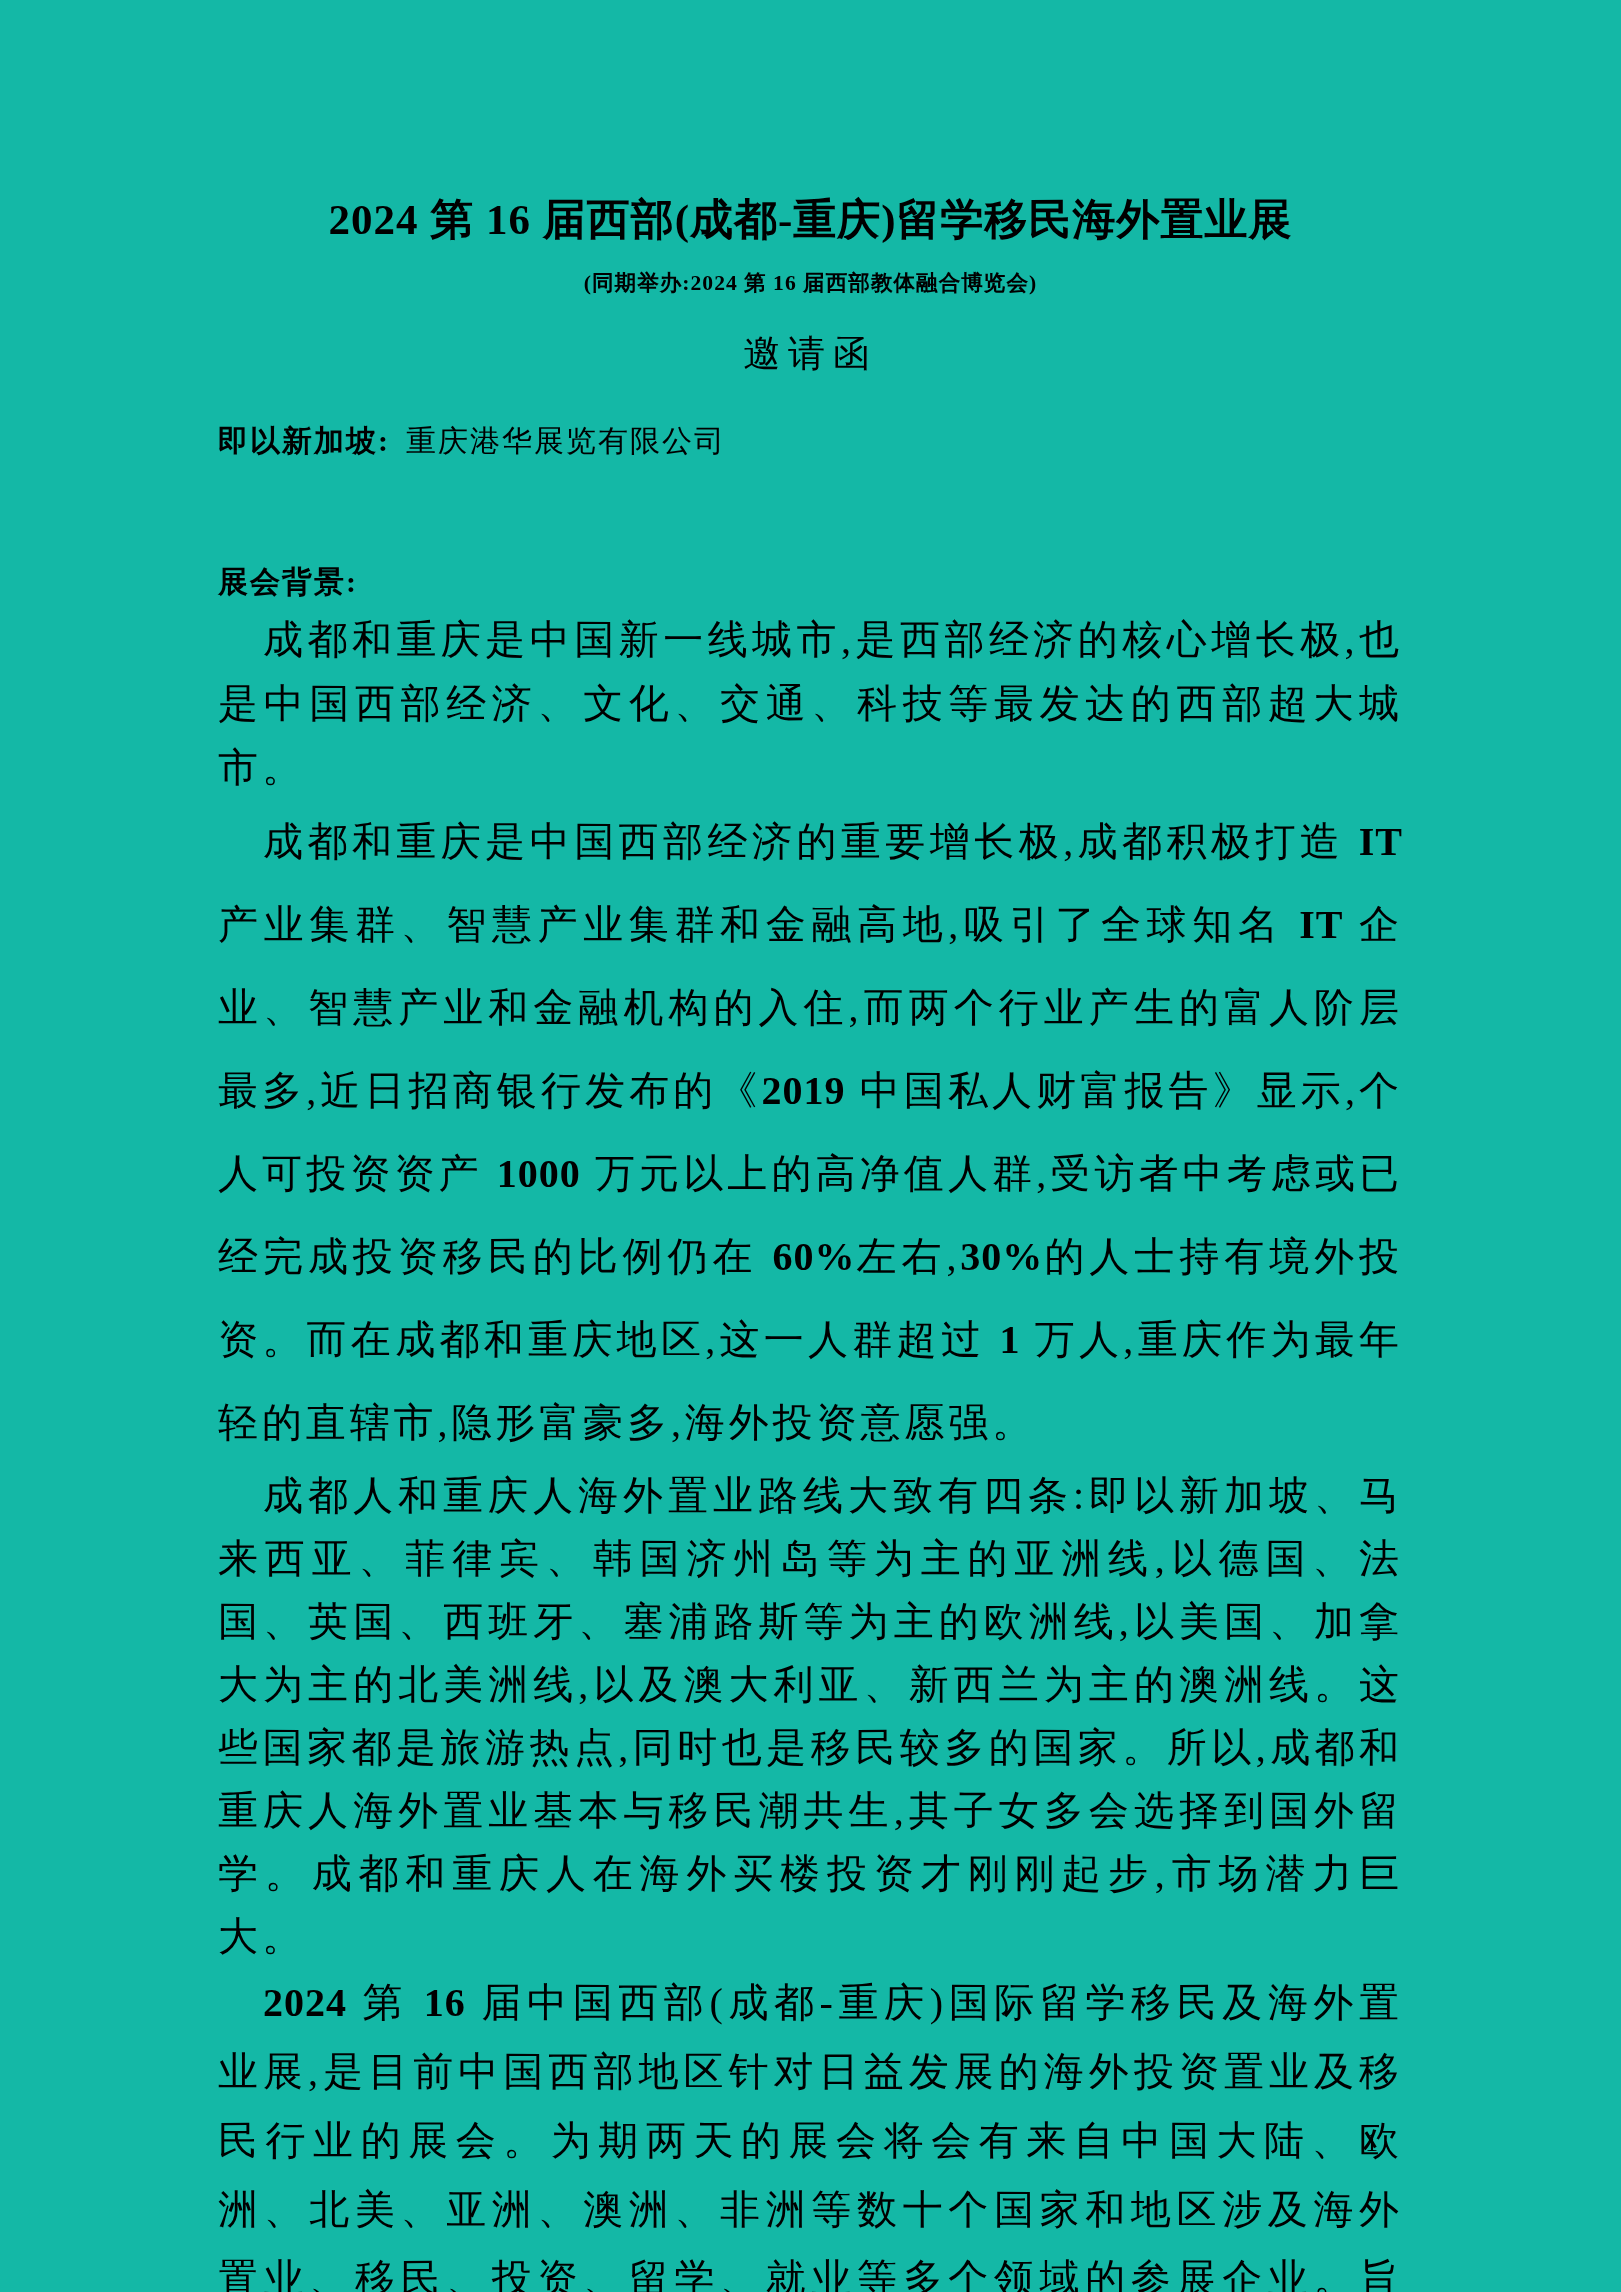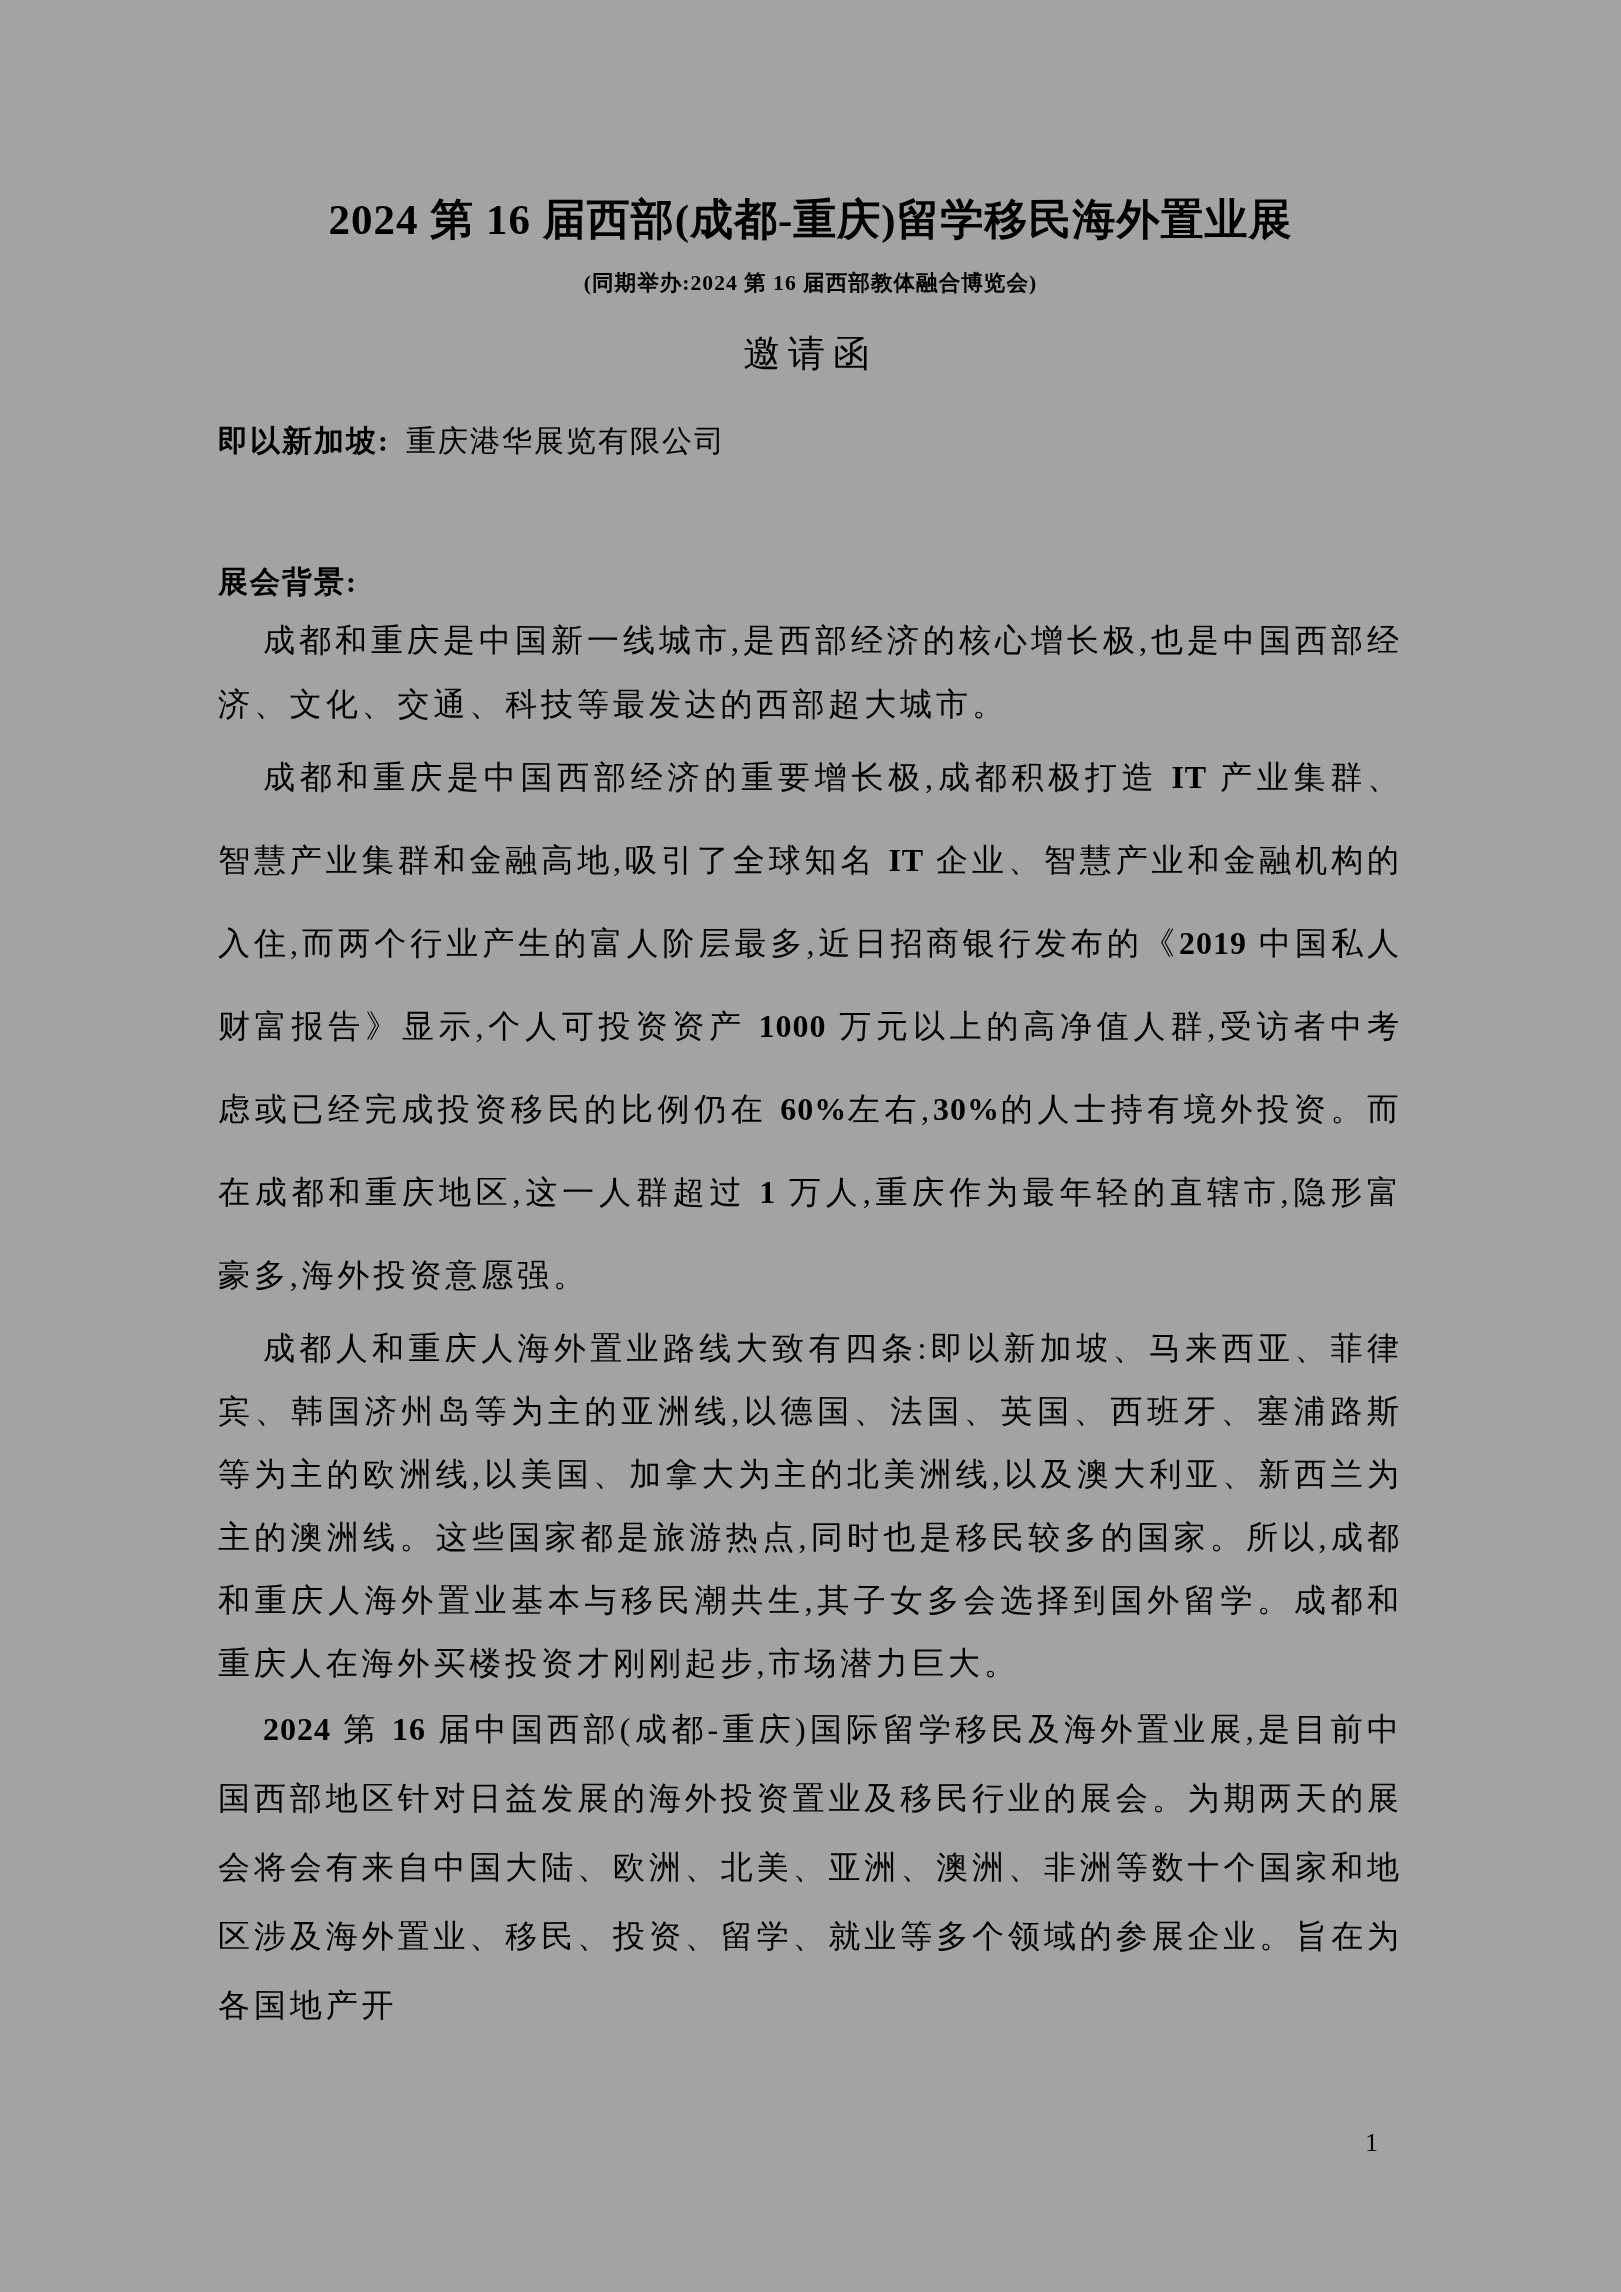--- a/index.html
+++ b/index.html
@@ -8,7 +8,7 @@
     width:1621px;
     height:2293px;
     margin:0 auto;
-    background:#a3a3a3;
+    background:#14b8a6;
     font-family:"Liberation Serif","DejaVu Serif",serif;
     color:#000000;
     overflow:hidden;

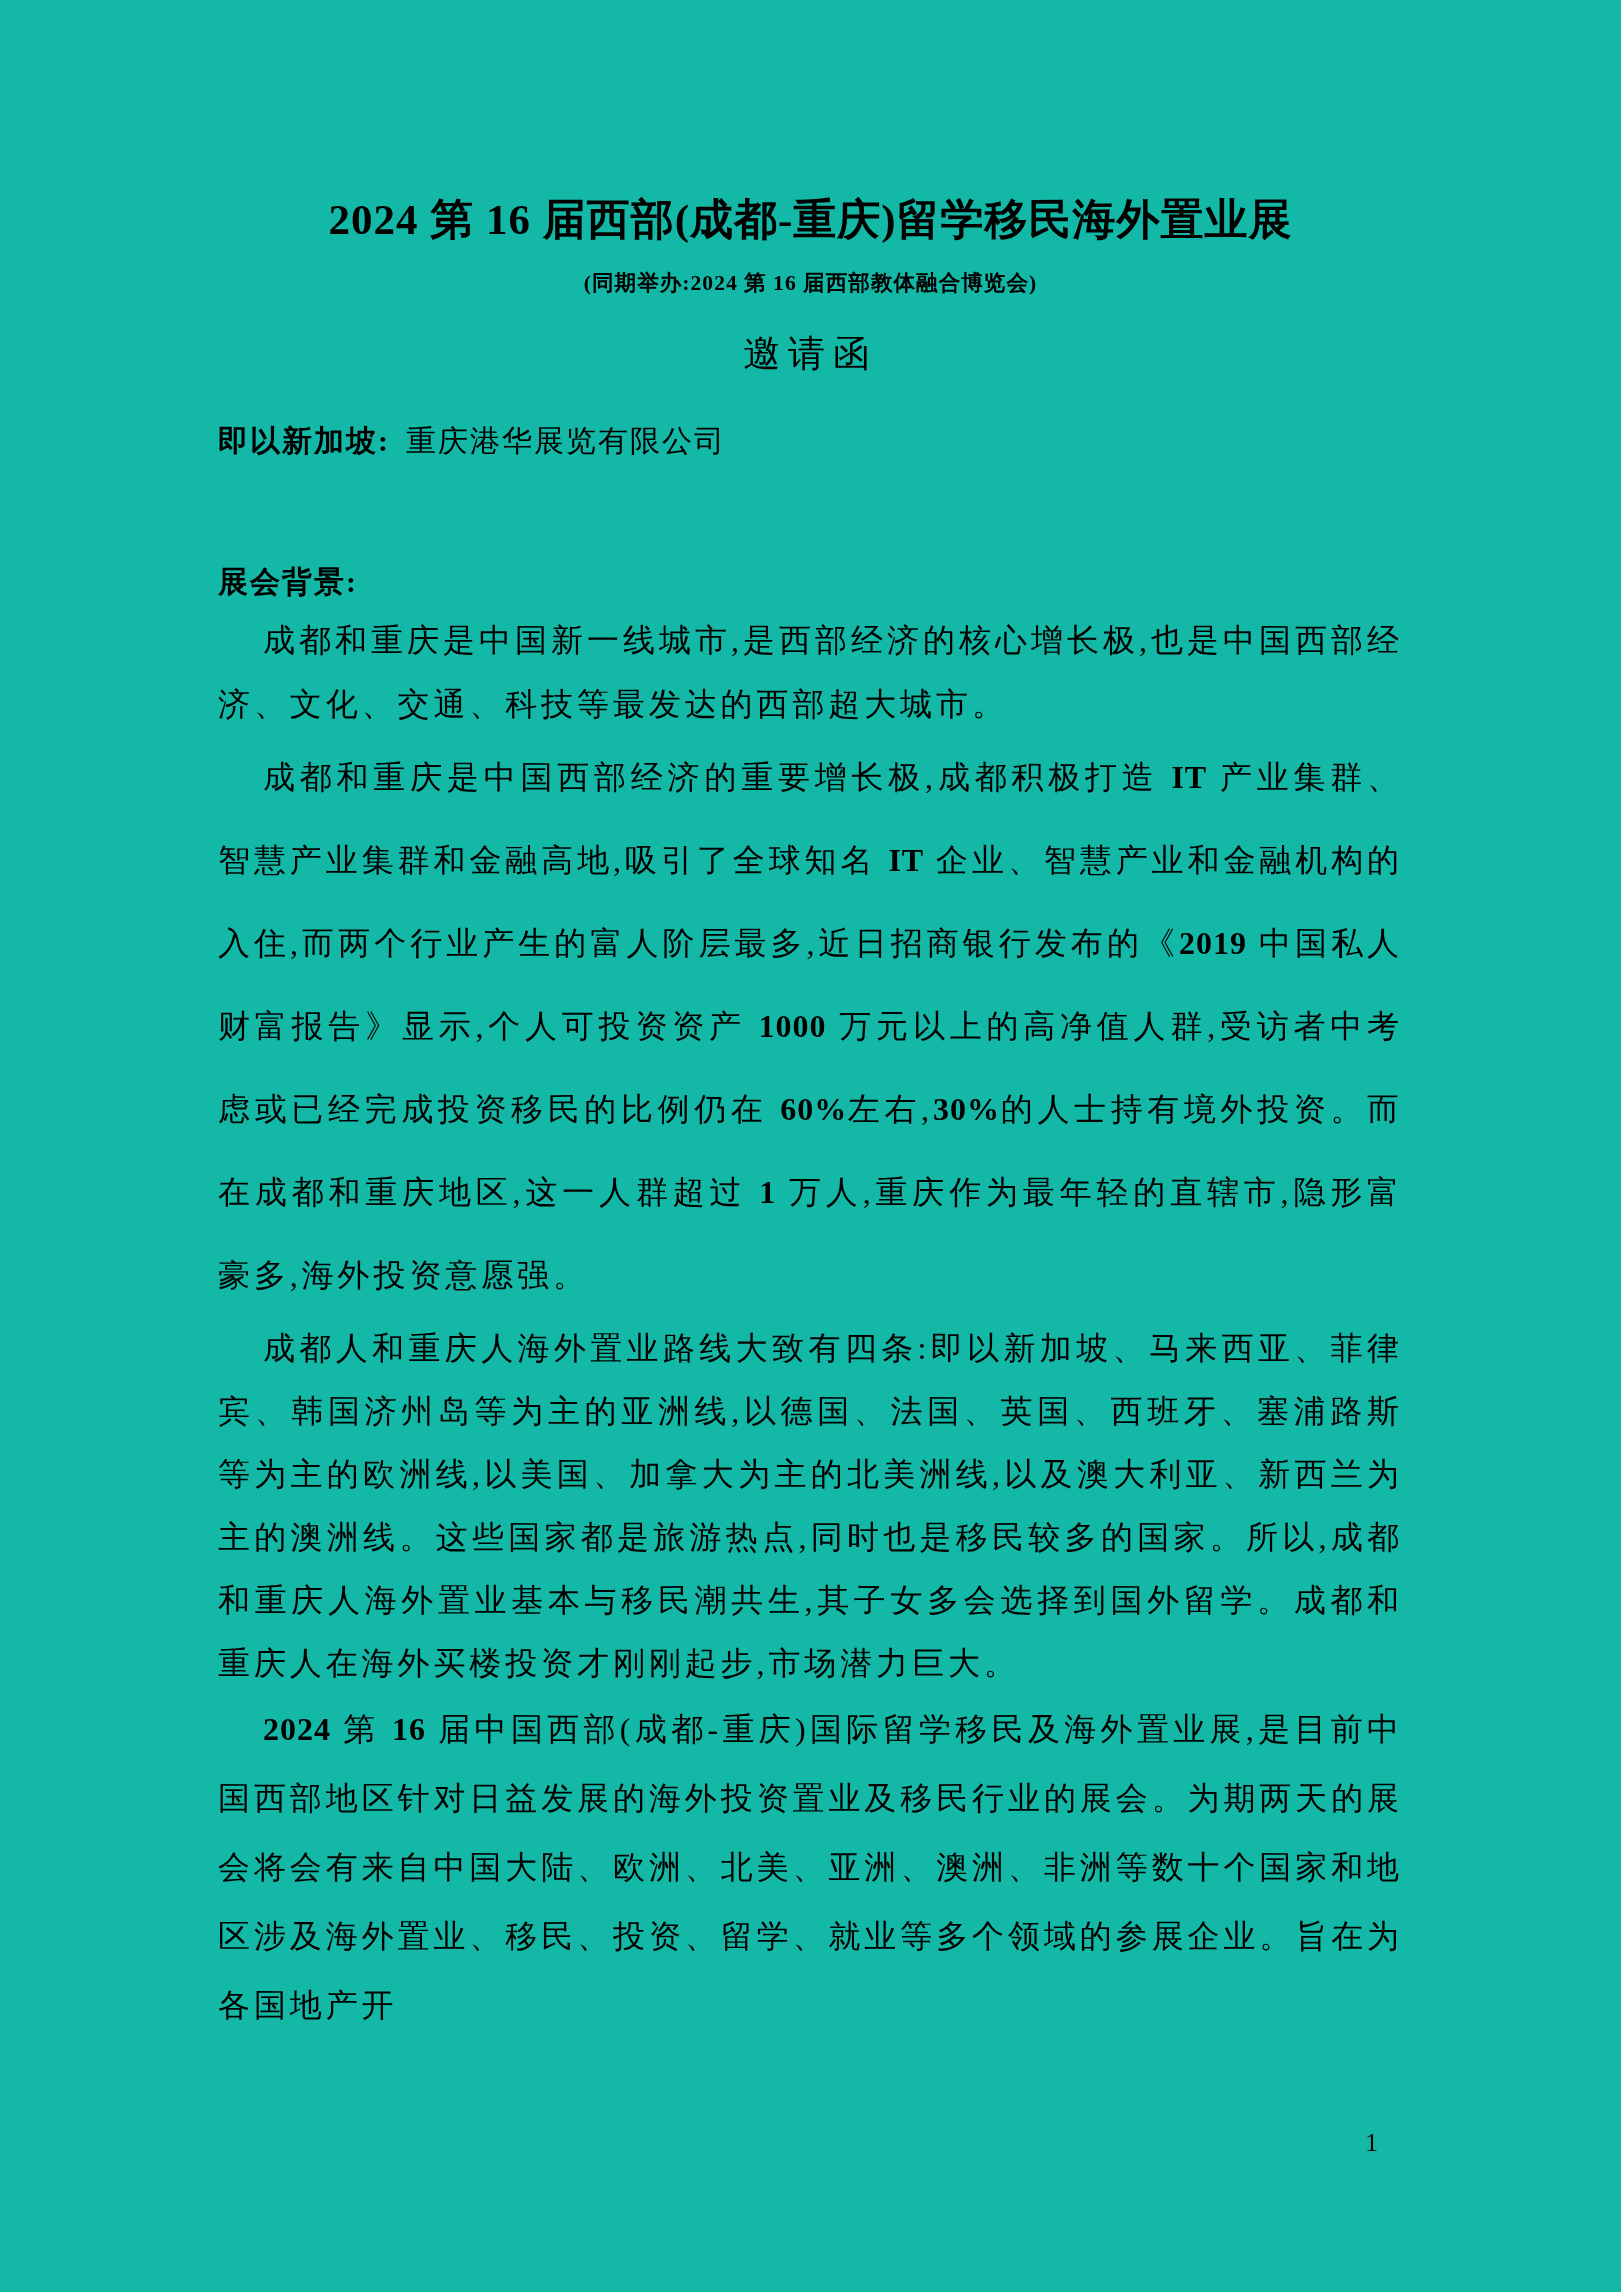--- a/index.html
+++ b/index.html
@@ -56,7 +56,7 @@
   }
   .para{
     margin:0 218px;
-    font-size:32px;
+    font-size:40px;
     letter-spacing:3.9px;
     text-align:justify;
     text-justify:inter-character;

